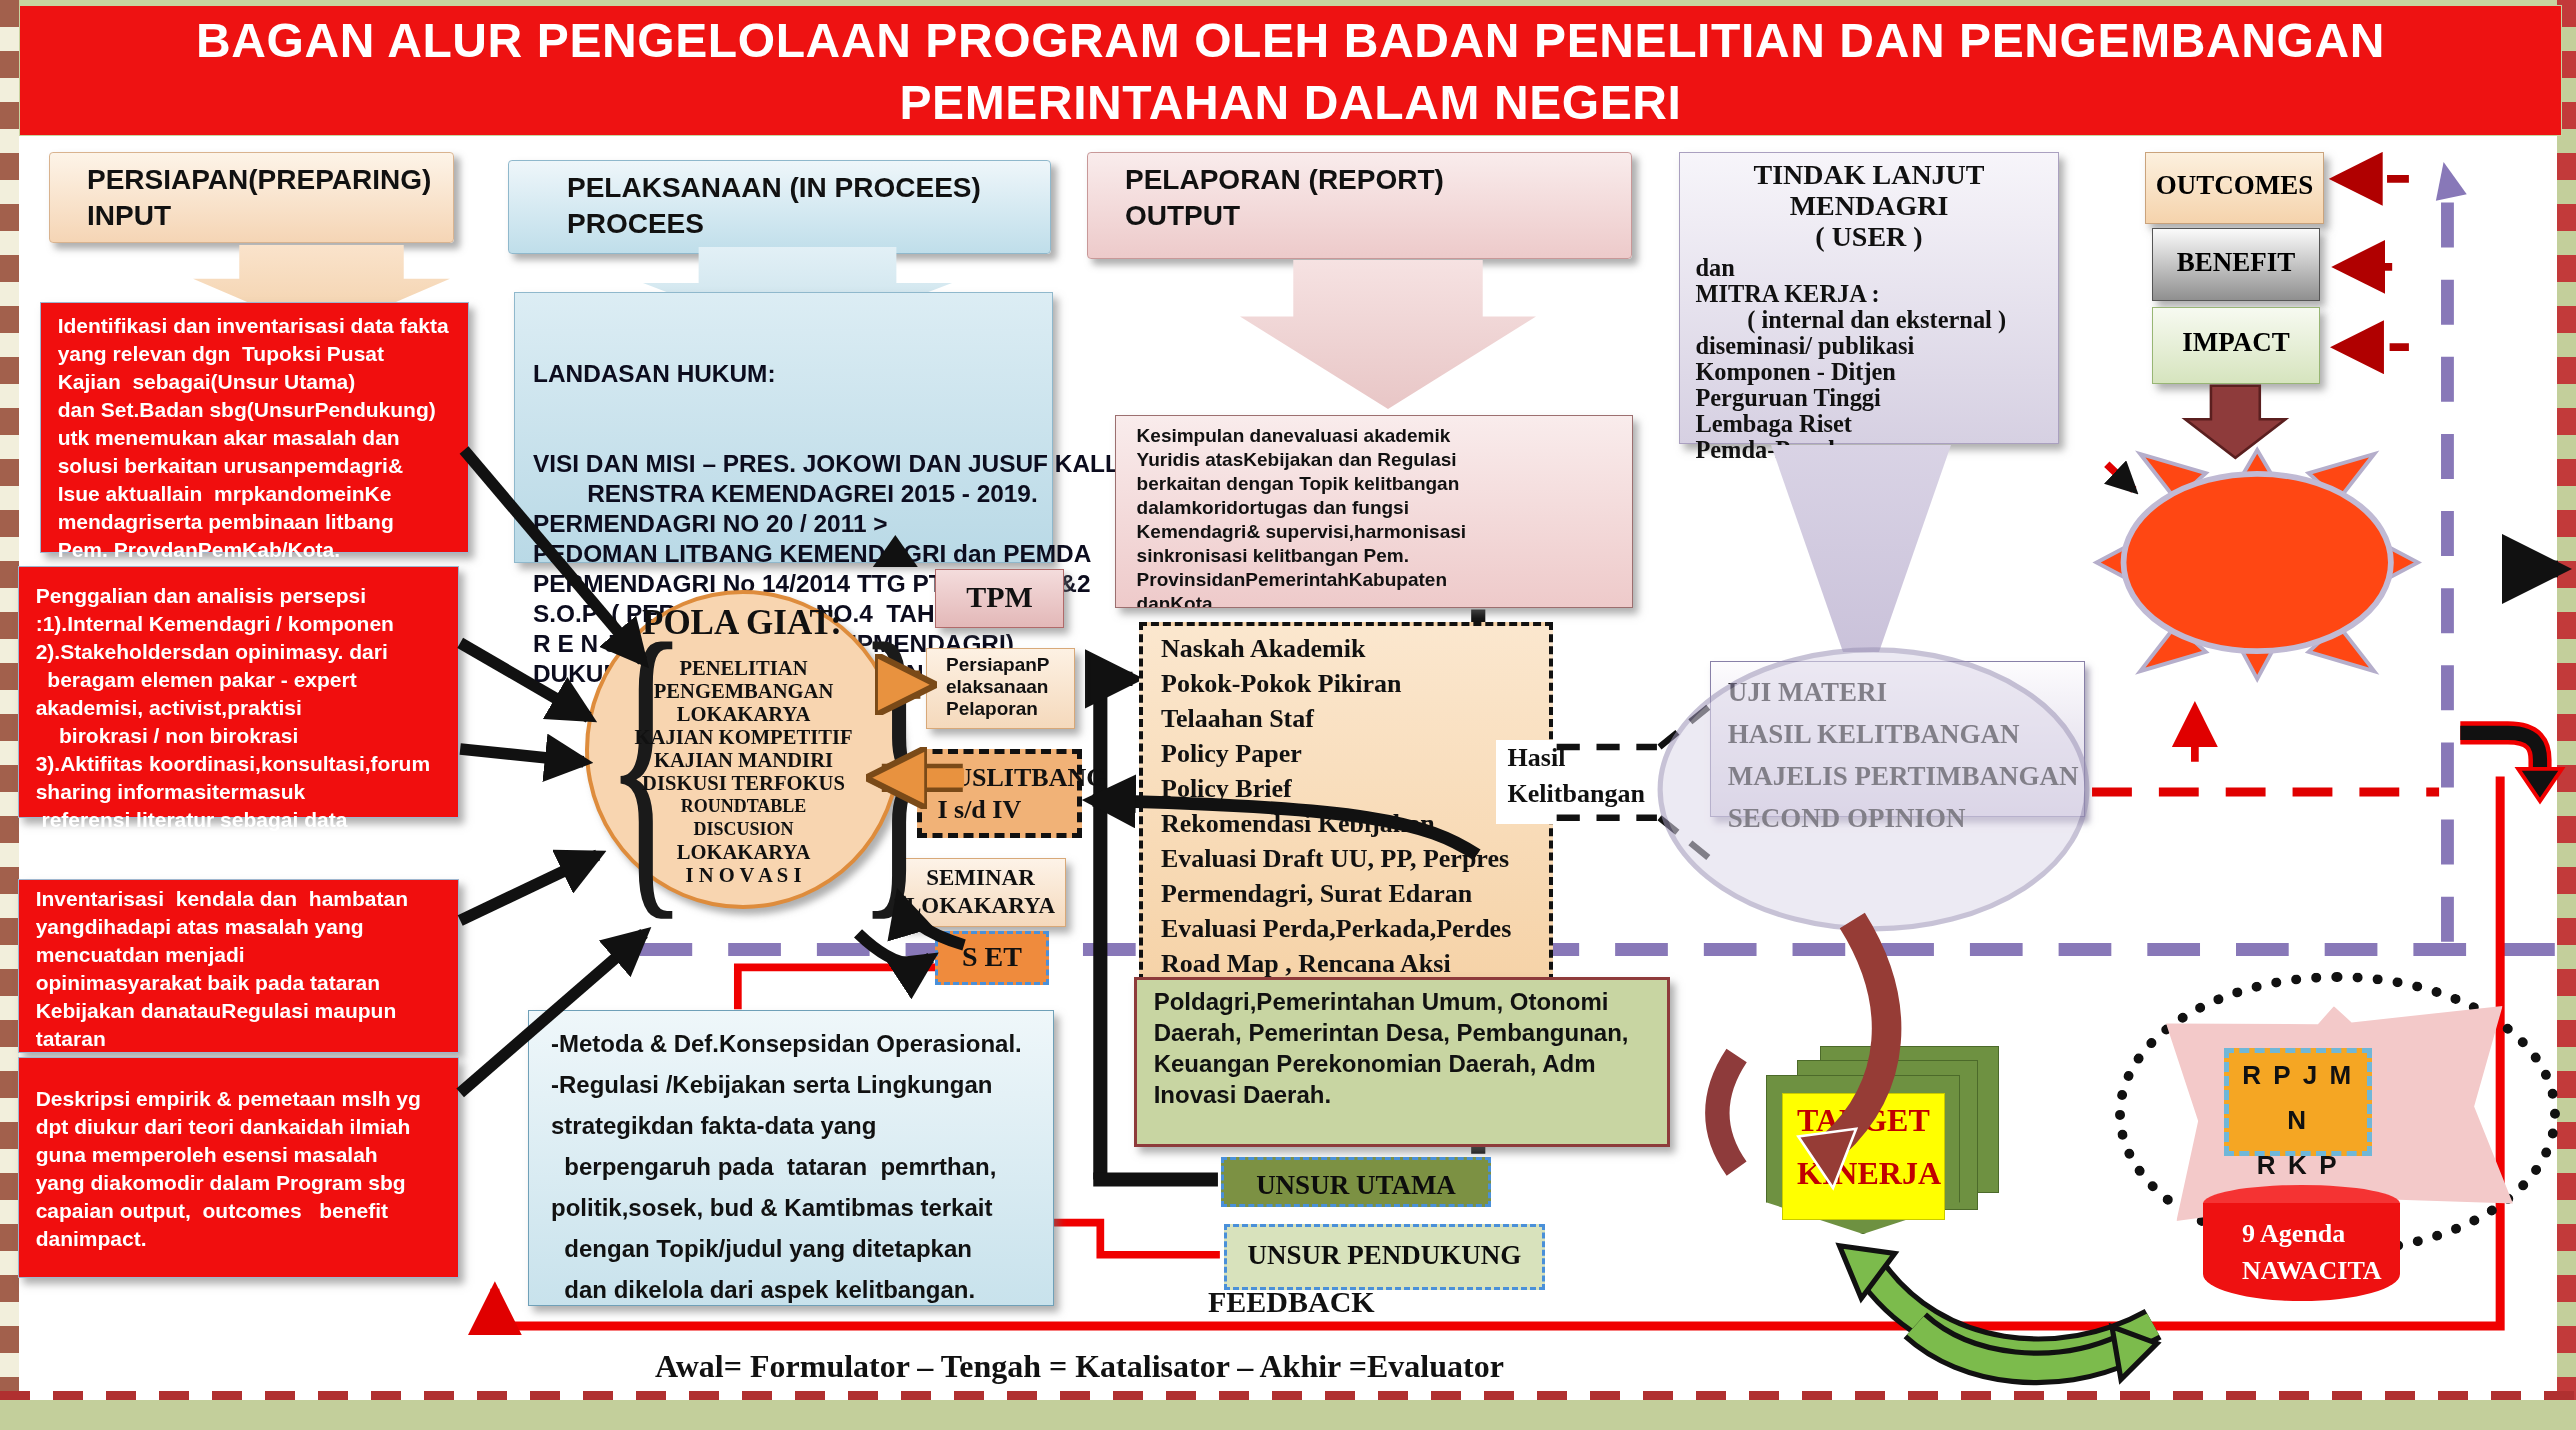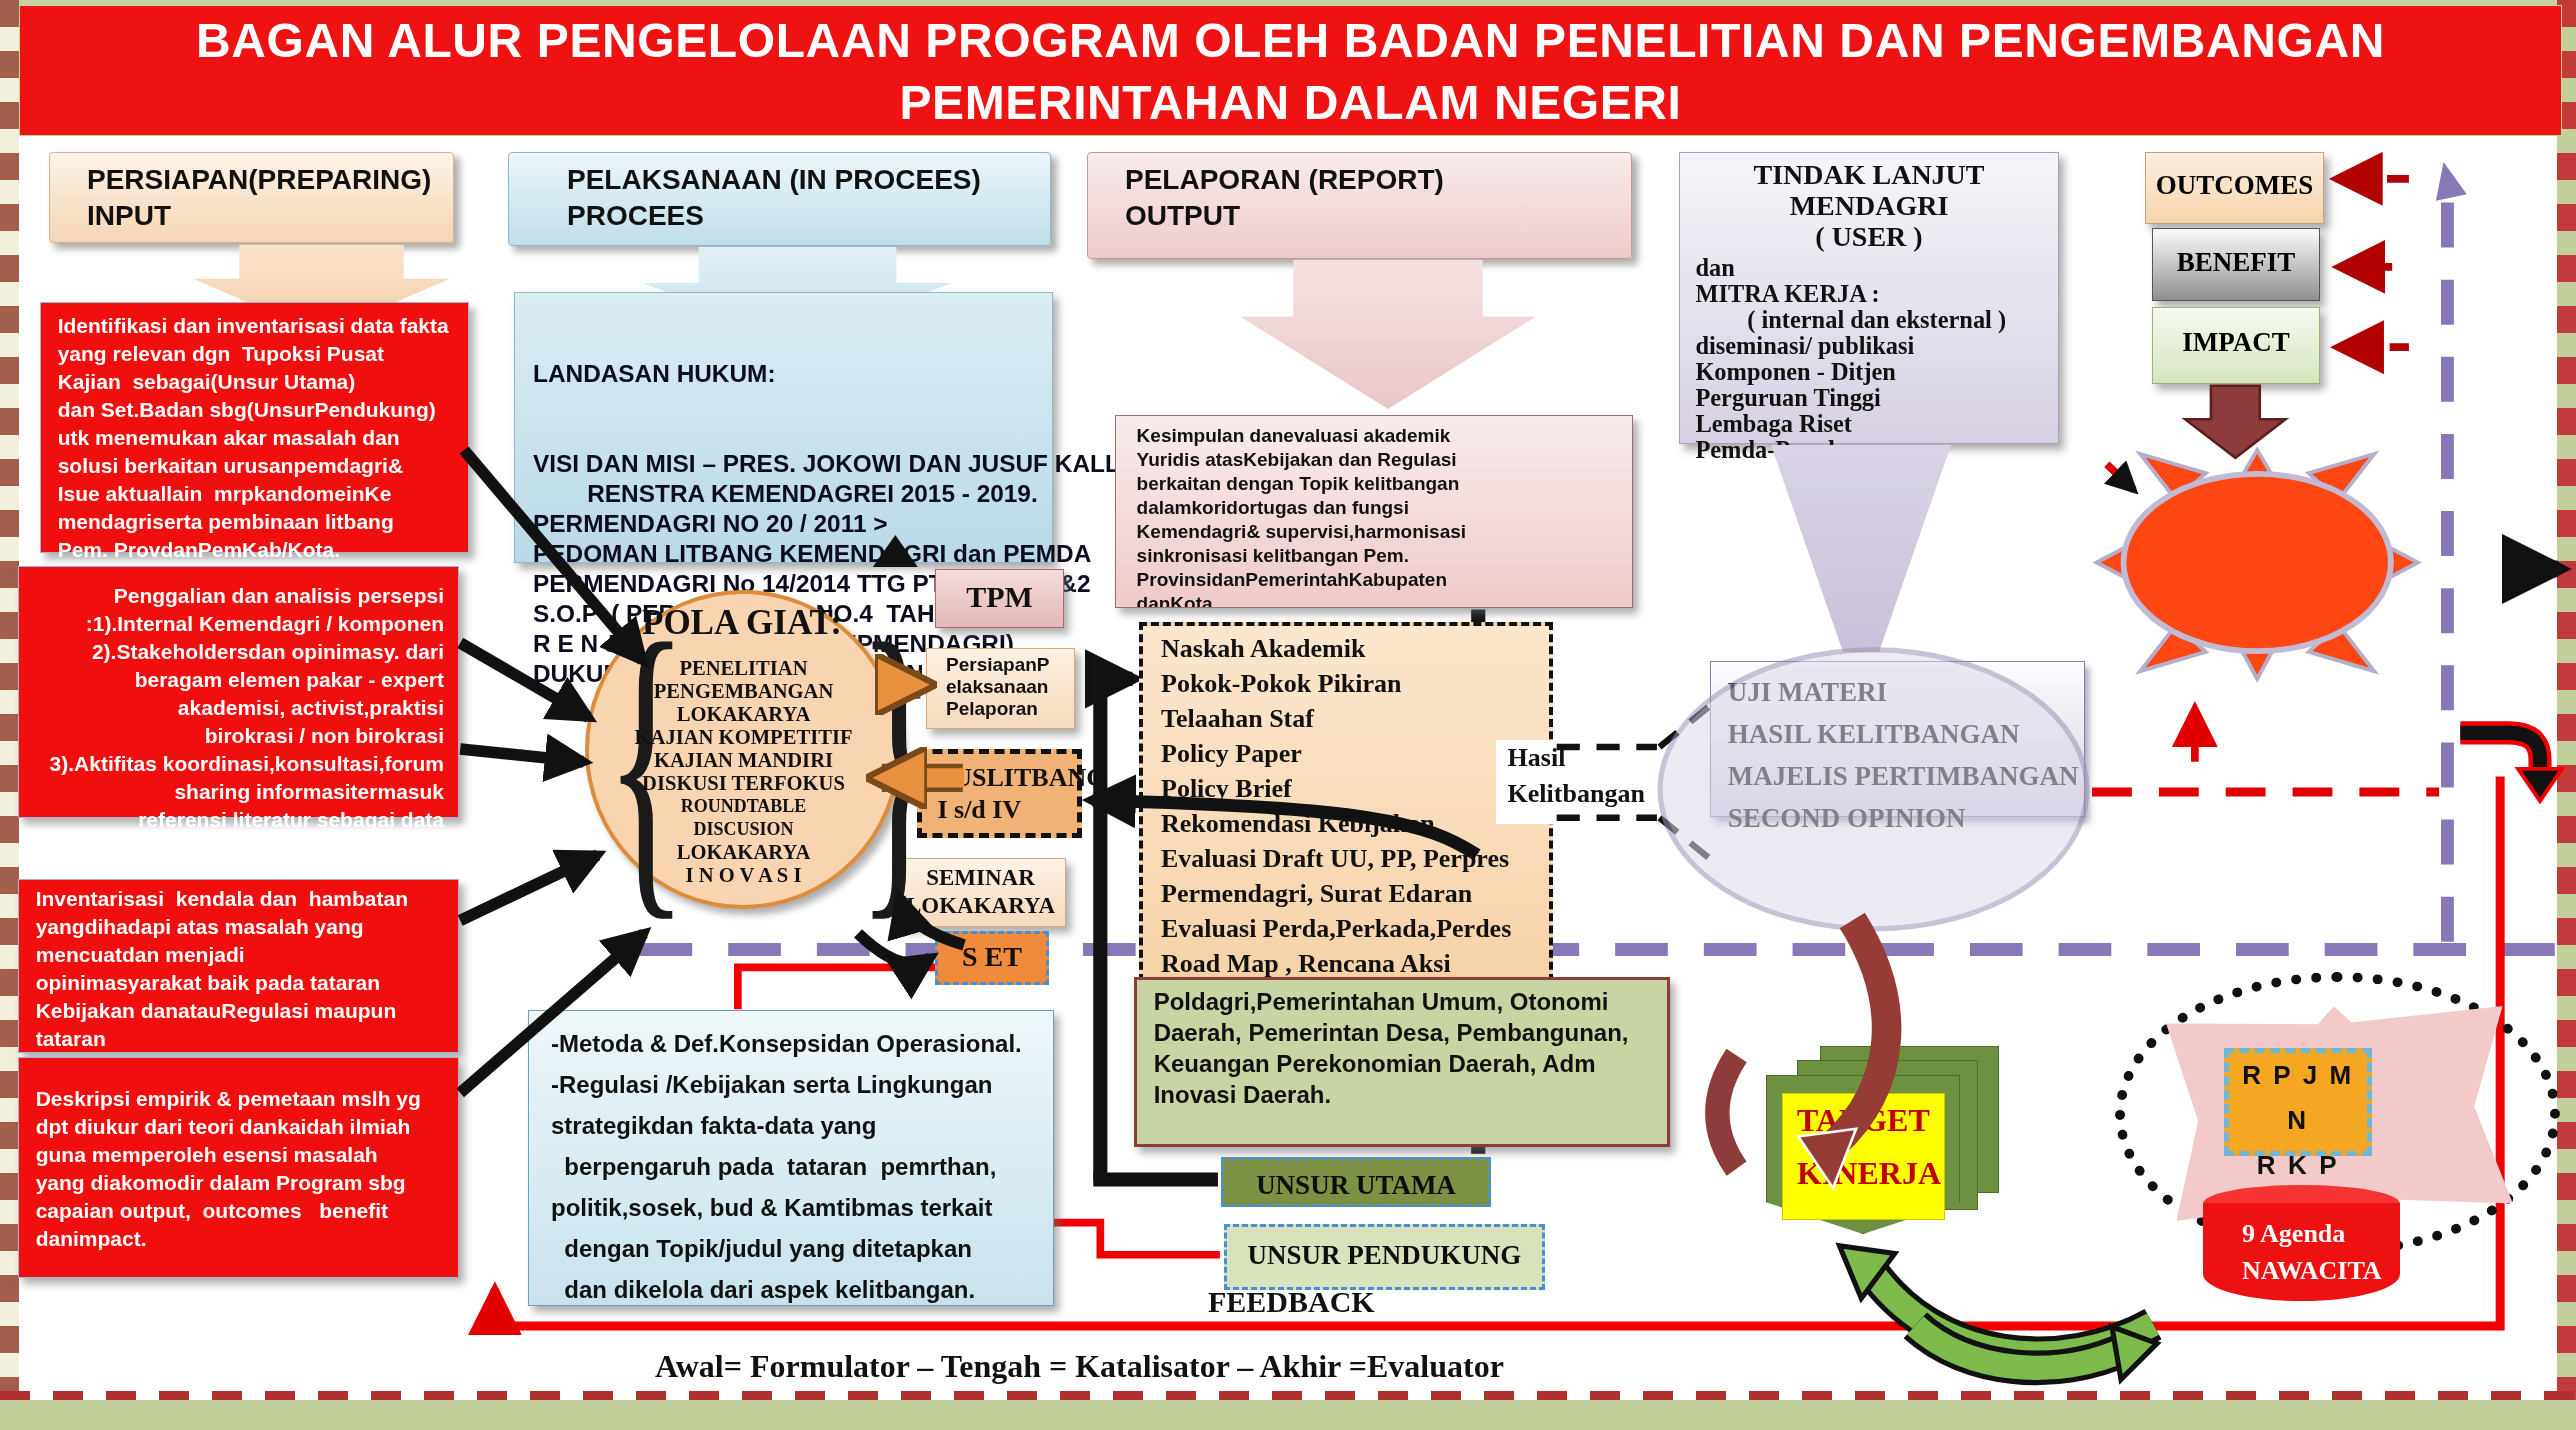--- a/index.html
+++ b/index.html
@@ -26,7 +26,7 @@
   
   .hdr { border-radius:3.9px; font-weight:bold; color:#111; font-size:28px; line-height:36px; padding:9px 0 0 37px; }
   .hdr-persiapan   { left:49px;  top:152px; width:405px; height:91px; background:linear-gradient(180deg,#fdf4e8,#f5d5b5); border:1.3px solid #d9b38f; }
-  .hdr-pelaksanaan { left:508px; top:152px; width:543px; height:94px; background:linear-gradient(180deg,#eef6fa,#bfdeea); border:1.3px solid #8fb8cc; padding-left:58px; }
+  .hdr-pelaksanaan { left:508px; top:160px; width:543px; height:94px; background:linear-gradient(180deg,#eef6fa,#bfdeea); border:1.3px solid #8fb8cc; padding-left:58px; }
   .hdr-pelaporan   { left:1087px;top:152px; width:545px; height:107px; background:linear-gradient(180deg,#f9ecec,#edcaca); border:1.3px solid #c89898; }
   .harrow { clip-path:polygon(18% 0,82% 0,82% 38%,100% 38%,50% 100%,0 38%,18% 38%); }
   .arr-persiapan   { left:193px;  top:245px; width:257px; height:89px; background:linear-gradient(180deg,#fae3cb,#f2cfa8); }

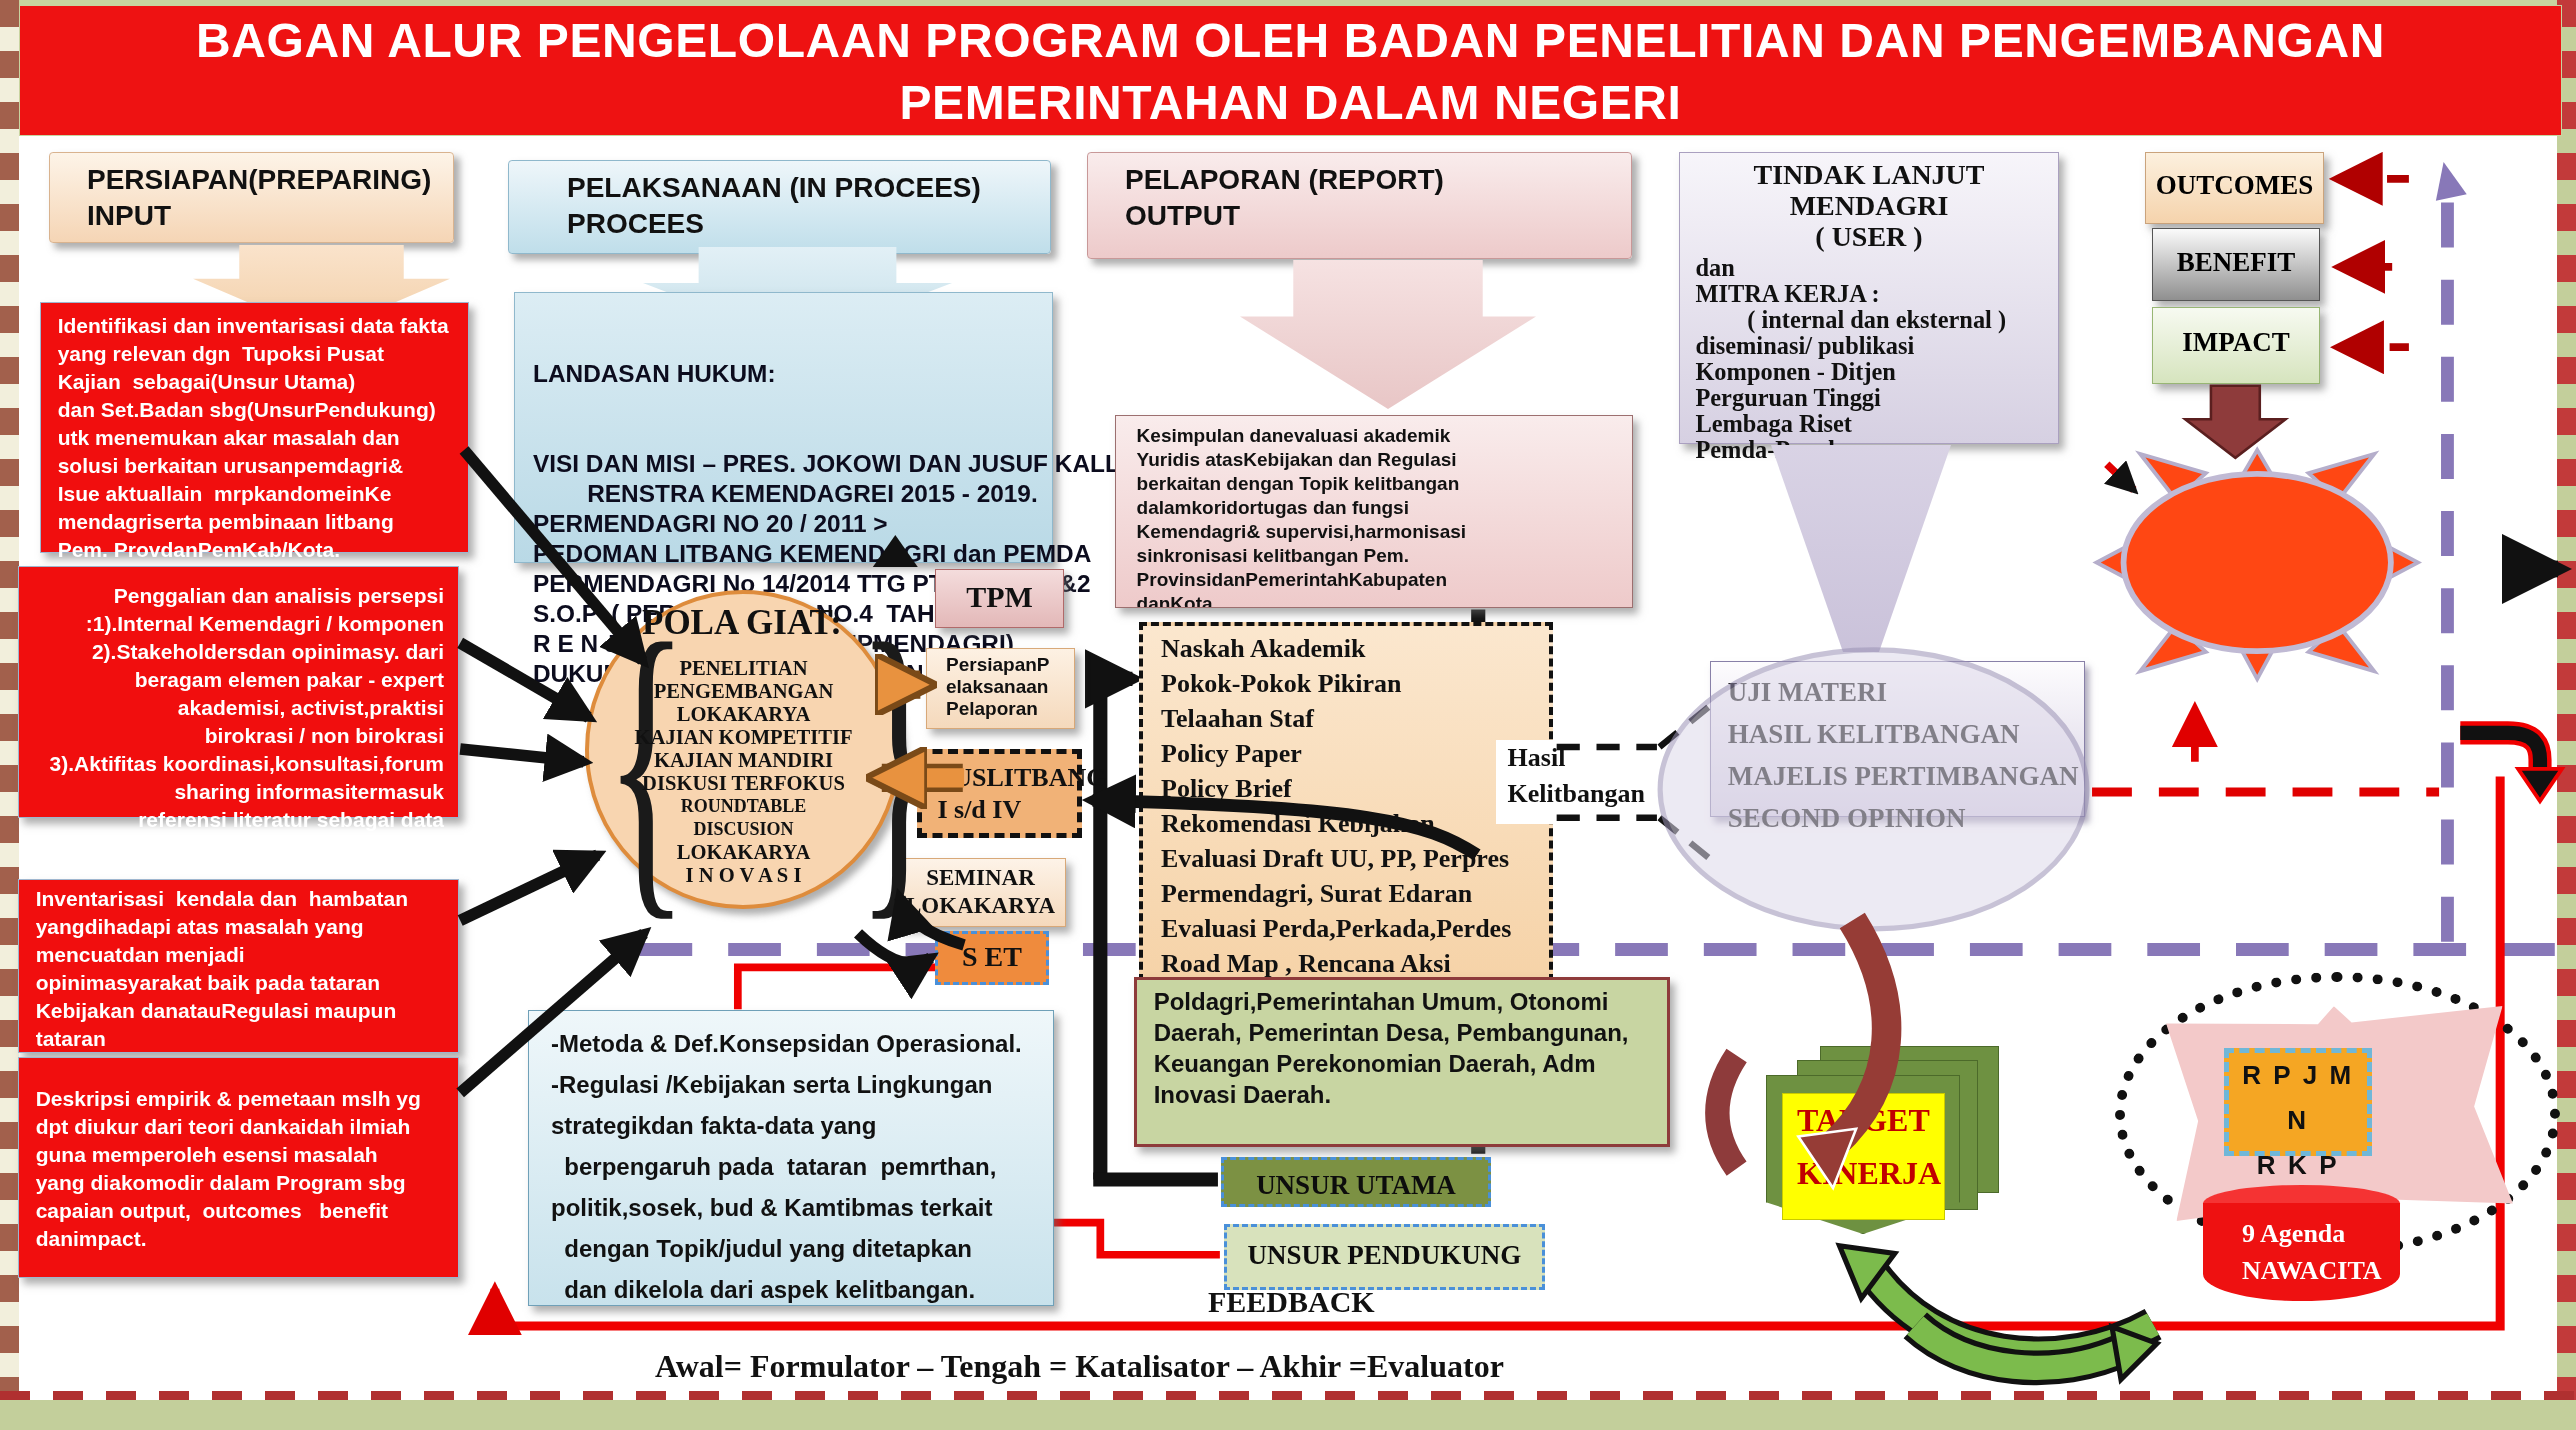--- a/index.html
+++ b/index.html
@@ -46,7 +46,7 @@
 
   .redbox { background:#f10e0e; border:1.9px solid #9fb6cf; color:#fff; font-weight:bold; font-size:21px; line-height:28px; padding:9px 14px 0 16.7px; }
   .rb1 { left:29px; top:302px;  width:429px; height:251px;margin-left:11px; }
-  .rb2 { left:18px; top:566px;  width:441px; height:252px; padding-top:15.4px;text-align:right; }
+  .rb2 { left:18px; top:566px;  width:441px; height:252px; padding-top:15.4px; }
   .rb3 { left:18px; top:879px; width:441px; height:174px; padding-top:5.1px; }
   .rb4 { left:18px; top:1057px; width:441px; height:221px; padding-top:27px; }
 

